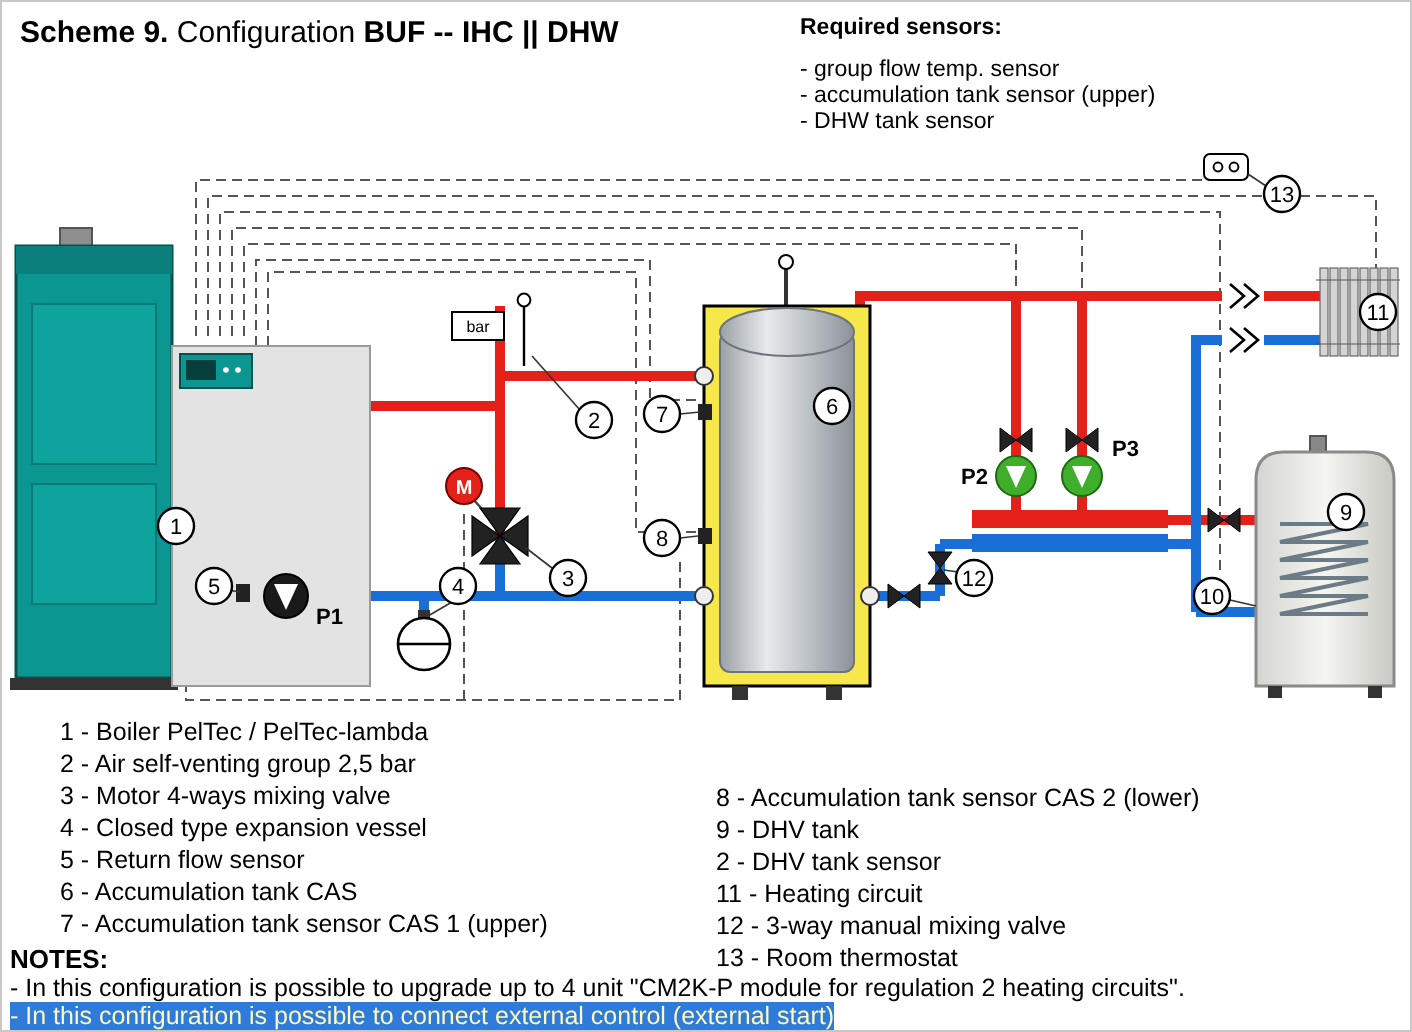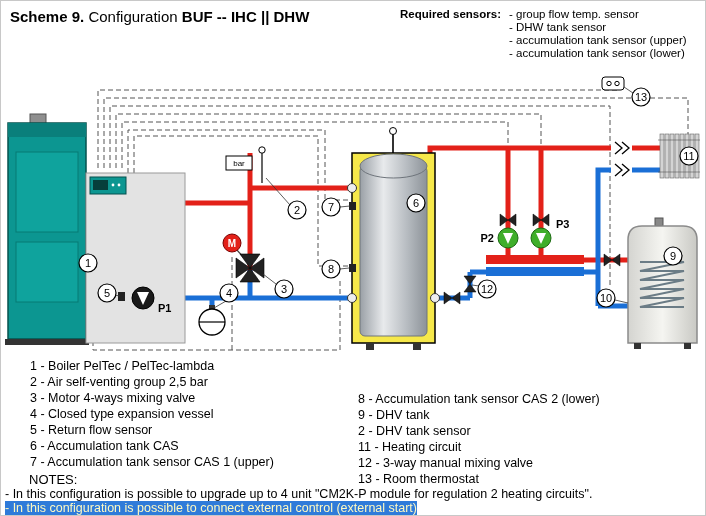--- a/index.html
+++ b/index.html
@@ -11,7 +11,7 @@
   }
   .title{position:absolute;left:10px;top:8px;font-size:15px;white-space:nowrap;}
   .title .b{font-weight:bold;text-align:right;}
-  .sensors{position:absolute;left:400px;top:8px;display:flex;gap:8px;font-size:11.5px;line-height:13px;}
+  .sensors{position:absolute;left:400px;top:8px;display:flex;gap:8px;font-size:11.5px;line-height:13px;flex-direction:column;}
   .sensors .hd{font-weight:bold;white-space:nowrap;}
   .sensors .it{white-space:nowrap;}
   .diagram{position:absolute;left:0;top:56px;}

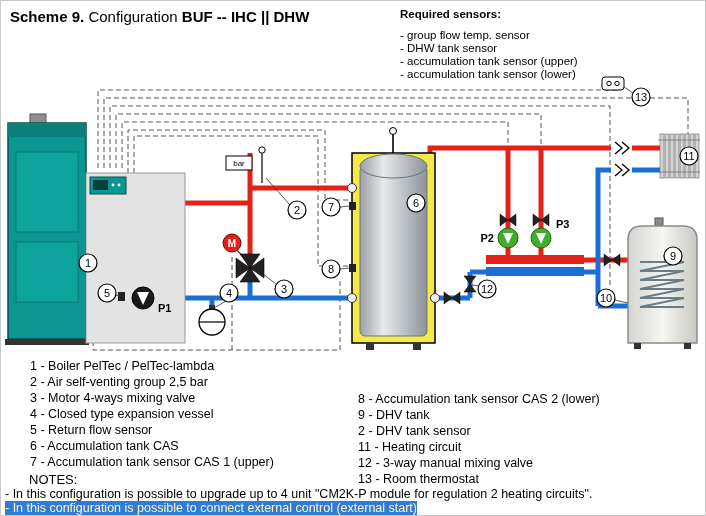--- a/index.html
+++ b/index.html
@@ -36,8 +36,8 @@
   <div class="hd">Required sensors:</div>
   <div>
     <div class="it">- group flow temp. sensor</div>
+    <div class="it">- accumulation tank sensor (upper)</div>
     <div class="it">- DHW tank sensor</div>
-    <div class="it">- accumulation tank sensor (upper)</div>
     <div class="it">- accumulation tank sensor (lower)</div>
   </div>
 </div>

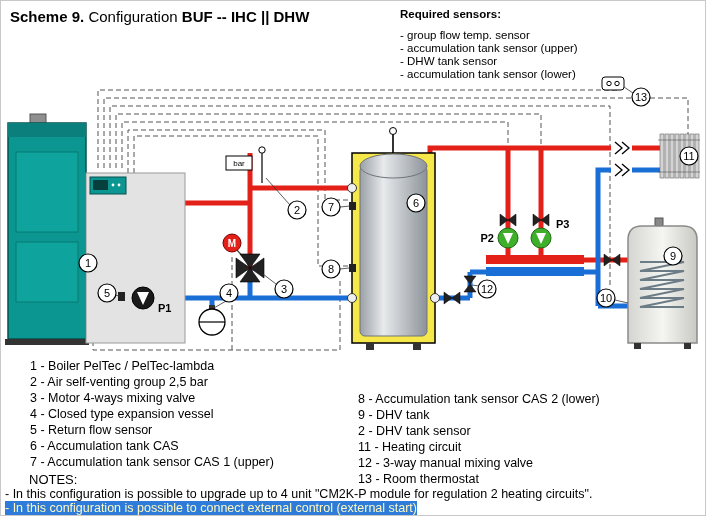--- a/index.html
+++ b/index.html
@@ -38,7 +38,6 @@
     <div class="it">- group flow temp. sensor</div>
     <div class="it">- accumulation tank sensor (upper)</div>
     <div class="it">- DHW tank sensor</div>
-    <div class="it">- accumulation tank sensor (lower)</div>
   </div>
 </div>
 

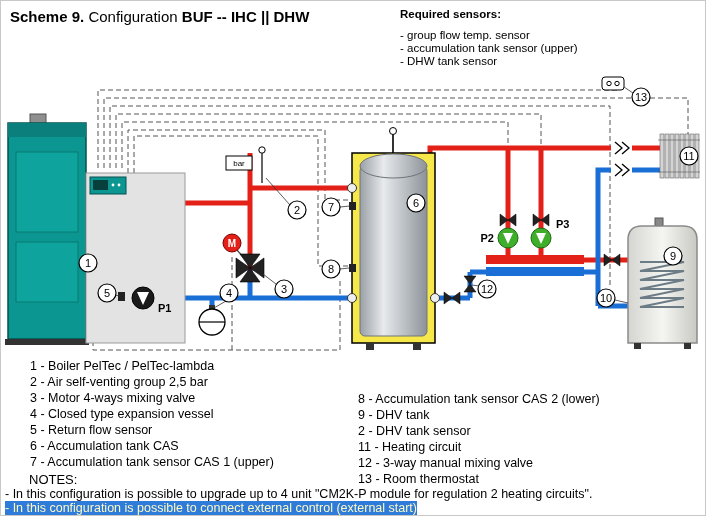--- a/index.html
+++ b/index.html
@@ -20,7 +20,7 @@
   .legend.lft{left:30px;}
   .legend.rgt{left:358px;margin-top:33px;}
   .notes{position:absolute;left:5px;top:472px;font-size:12.5px;line-height:14px;}
-  .notes .hd{font-weight:normal;font-size:13px;line-height:15px;margin-left:24px;}
+  .notes .hd{font-weight:bold;font-size:13px;line-height:15px;}
   .notes .hl{background:#2f7bd9;color:#fef9c3;}
 </style>
 </head>

